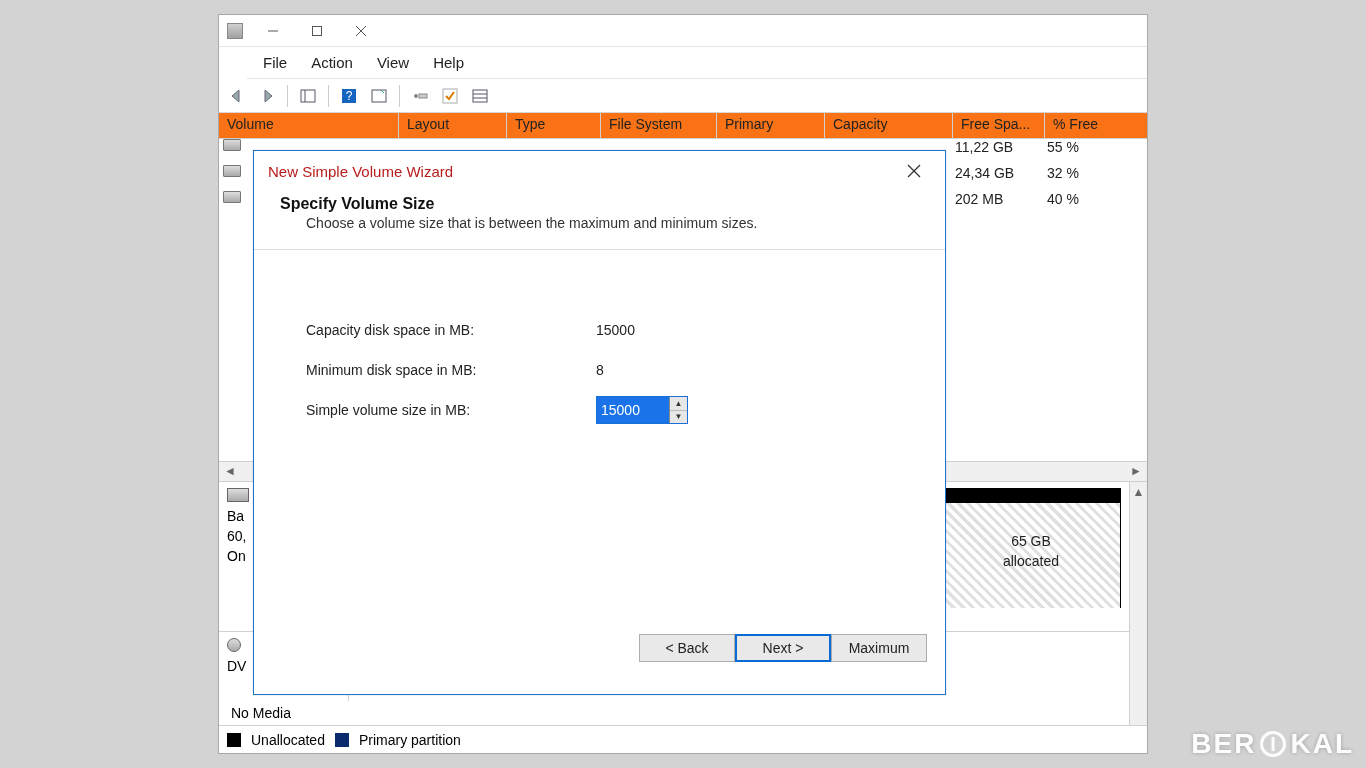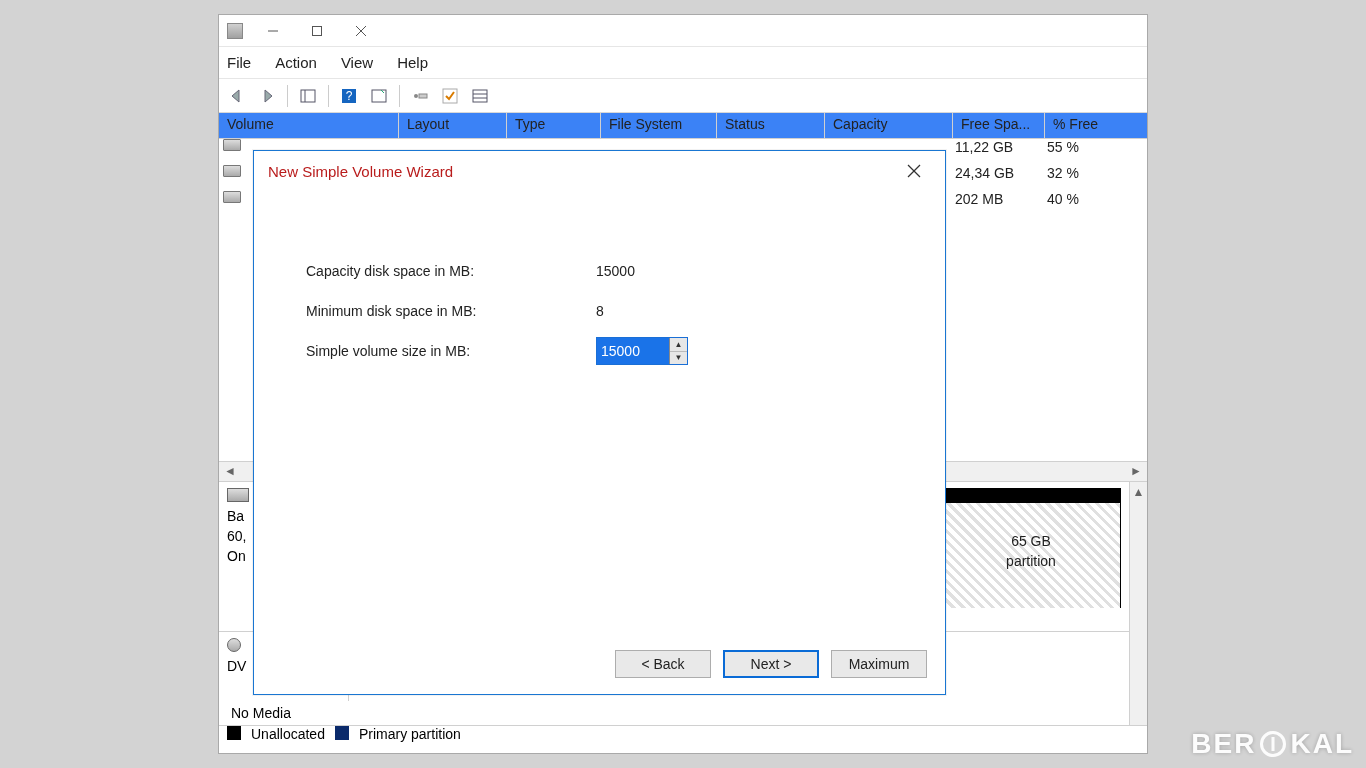--- a/index.html
+++ b/index.html
@@ -41,7 +41,7 @@
   .winbtns { display:flex; gap:0; }
   .winbtn { width:44px; height:30px; display:flex; align-items:center; justify-content:center; color:#555;}
   .winbtn svg { width:12px; height:12px; stroke:#555; stroke-width:1; fill:none;}
-  .menubar { height:32px; display:flex; align-items:center; gap:24px; padding:0 8px; border-bottom:1px solid #e6e6e6;}
+  .menubar { height:32px; display:flex; align-items:center; gap:24px; padding:0 16px; border-bottom:1px solid #e6e6e6;margin-left:28px;}
   .menubar span { color:#222; font-size:15px; }
   .toolbar { height:34px; display:flex; align-items:center; gap:6px; padding:0 6px; border-bottom:1px solid #d8d8d8;}
   .tbtn { width:24px; height:24px; display:flex; align-items:center; justify-content:center;}

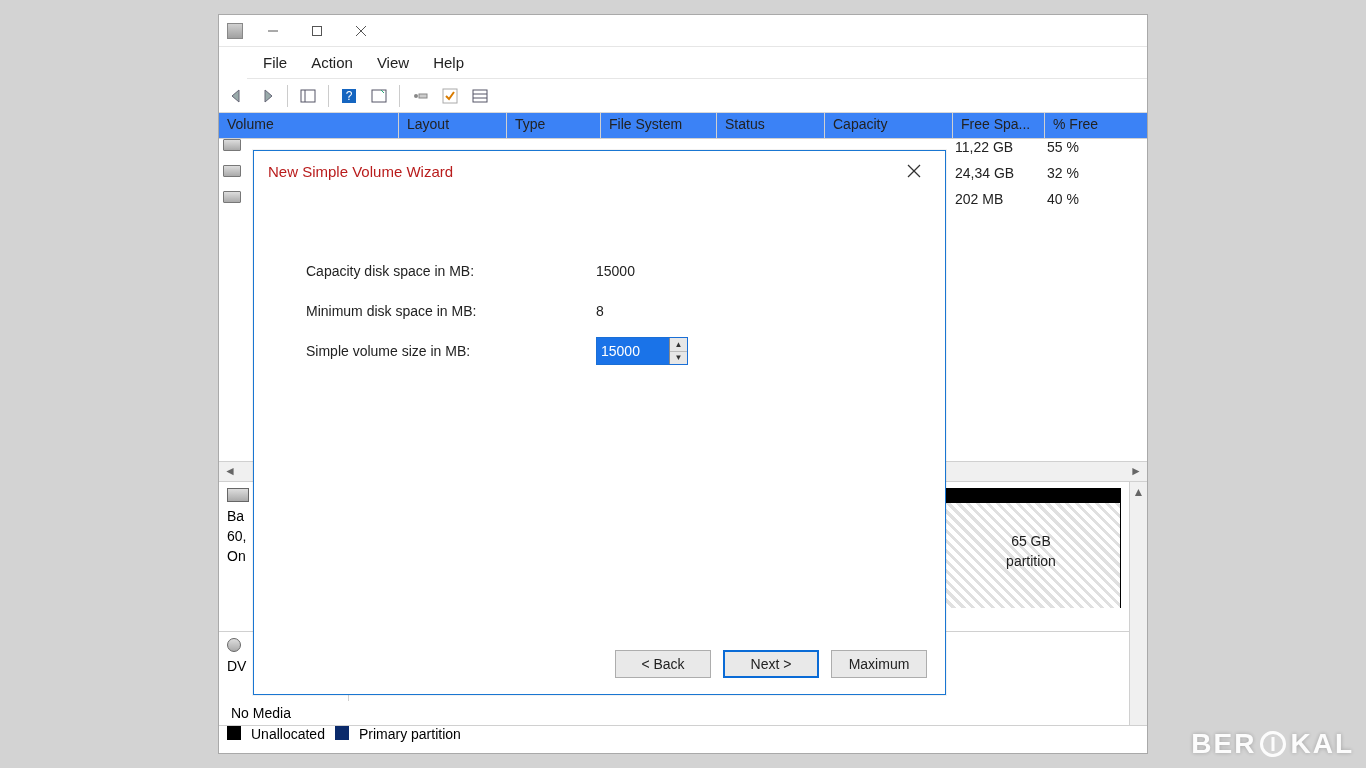--- a/index.html
+++ b/index.html
@@ -48,7 +48,7 @@
   .tbtn svg { width:18px; height:18px;}
   .tb-sep { width:1px; height:22px; background:#ccc; margin:0 2px;}
   .headers { display:flex; height:26px; border-bottom:1px solid #d0d0d0;}
-  .hcell { border-right:1px solid #d0d0d0; padding:3px 8px; font-size:14px; color:#222; background:#3b82f6; overflow:hidden; text-overflow:ellipsis; white-space:nowrap;}
+  .hcell { border-right:1px solid #d0d0d0; padding:3px 8px; font-size:14px; color:#222; background:#f97316; overflow:hidden; text-overflow:ellipsis; white-space:nowrap;}
   .datarows { height:78px; overflow:hidden;}
   .drow { display:flex; height:26px; align-items:flex-start;}
   .drow .vol-icon { width:18px; height:12px; margin:0 6px 0 4px; background:linear-gradient(#ddd,#aaa); border:1px solid #777; border-radius:1px;}

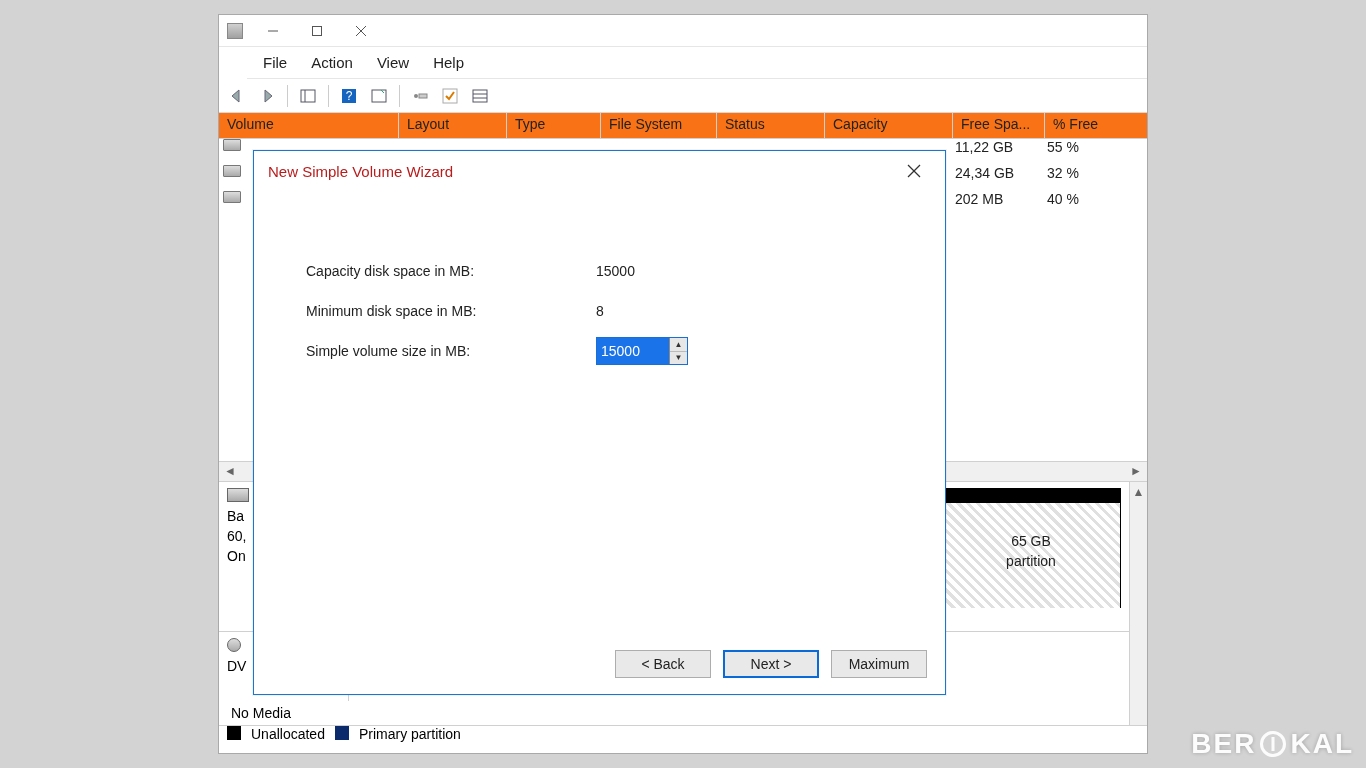--- a/index.html
+++ b/index.html
@@ -199,7 +199,7 @@
     <div class="hcell" style="width:108px">Layout</div>
     <div class="hcell" style="width:94px">Type</div>
     <div class="hcell" style="width:116px">File System</div>
-    <div class="hcell" style="width:108px">Status</div>
+    <div class="hcell" style="width:108px">Primary</div>
     <div class="hcell" style="width:128px">Capacity</div>
     <div class="hcell" style="width:92px">Free Spa...</div>
     <div class="hcell" style="flex:1;border-right:none">% Free</div>

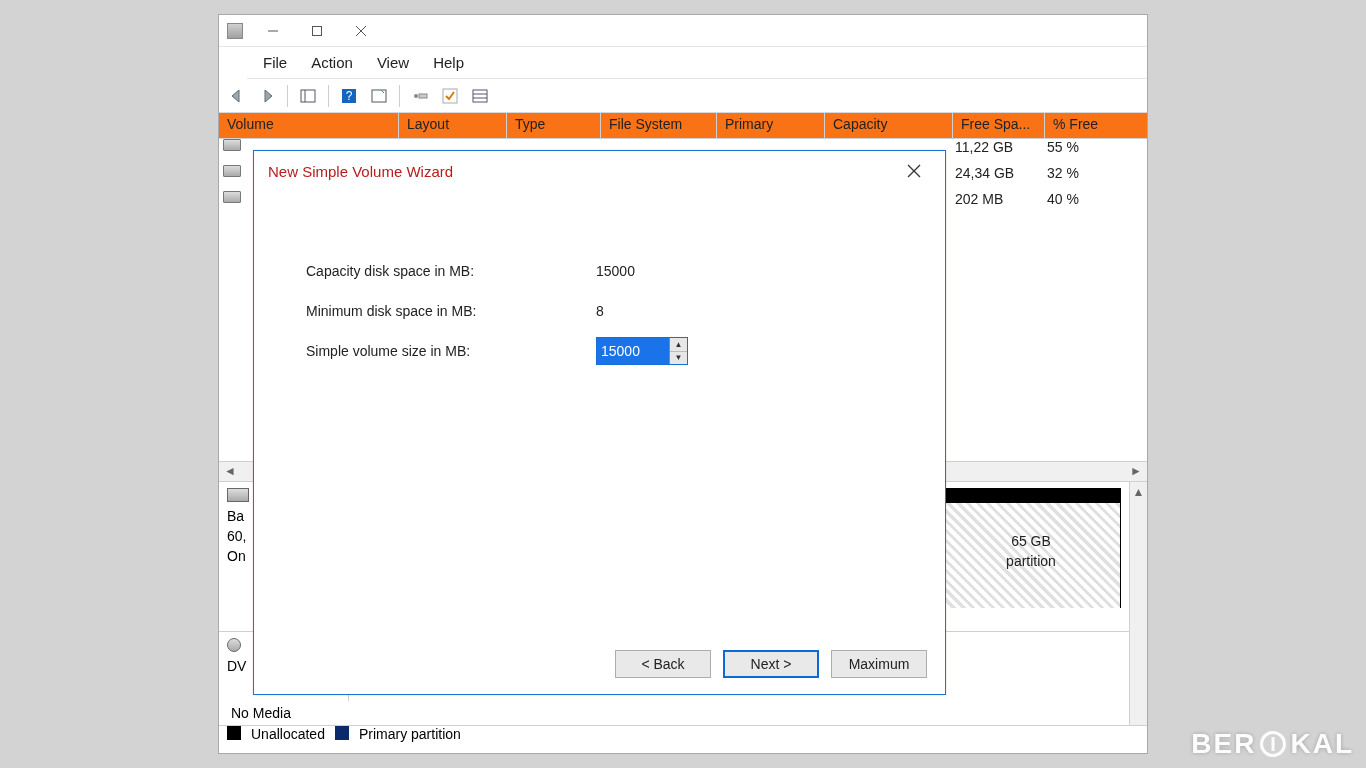--- a/index.html
+++ b/index.html
@@ -285,6 +285,10 @@
         </svg>
     </div>
   </div>
+  <div class="wiz-head">
+    <div class="h1">Specify Volume Size</div>
+    <div class="sub">Choose a volume size that is between the maximum and minimum sizes.</div>
+  </div>
   <div class="wiz-body">
     <div class="wrow">
       <div class="wlabel">Capacity disk space in MB:</div>

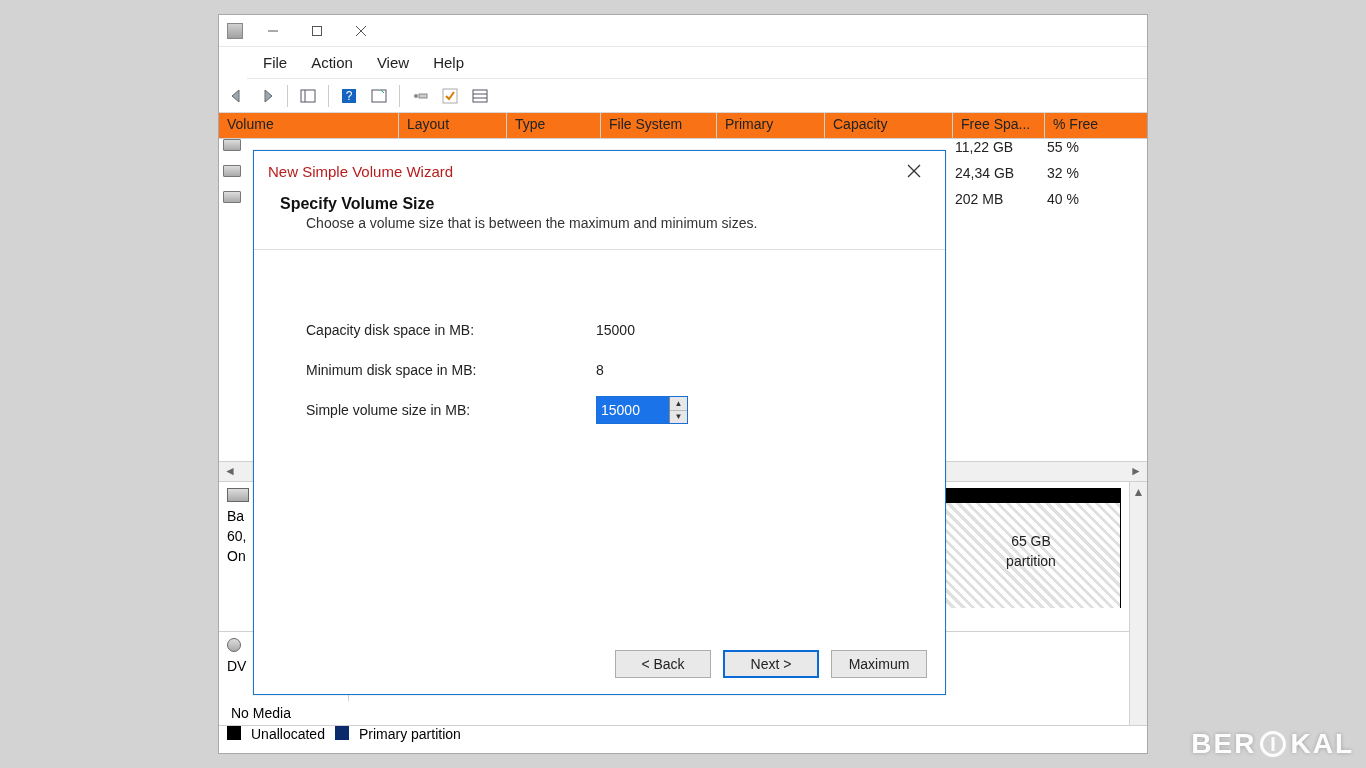--- a/index.html
+++ b/index.html
@@ -247,7 +247,7 @@
             <div class="blk-head"></div>
             <div class="blk-body">
               <div>65 GB</div>
-              <div>partition</div>
+              <div>allocated</div>
             </div>
           </div>
         </div>

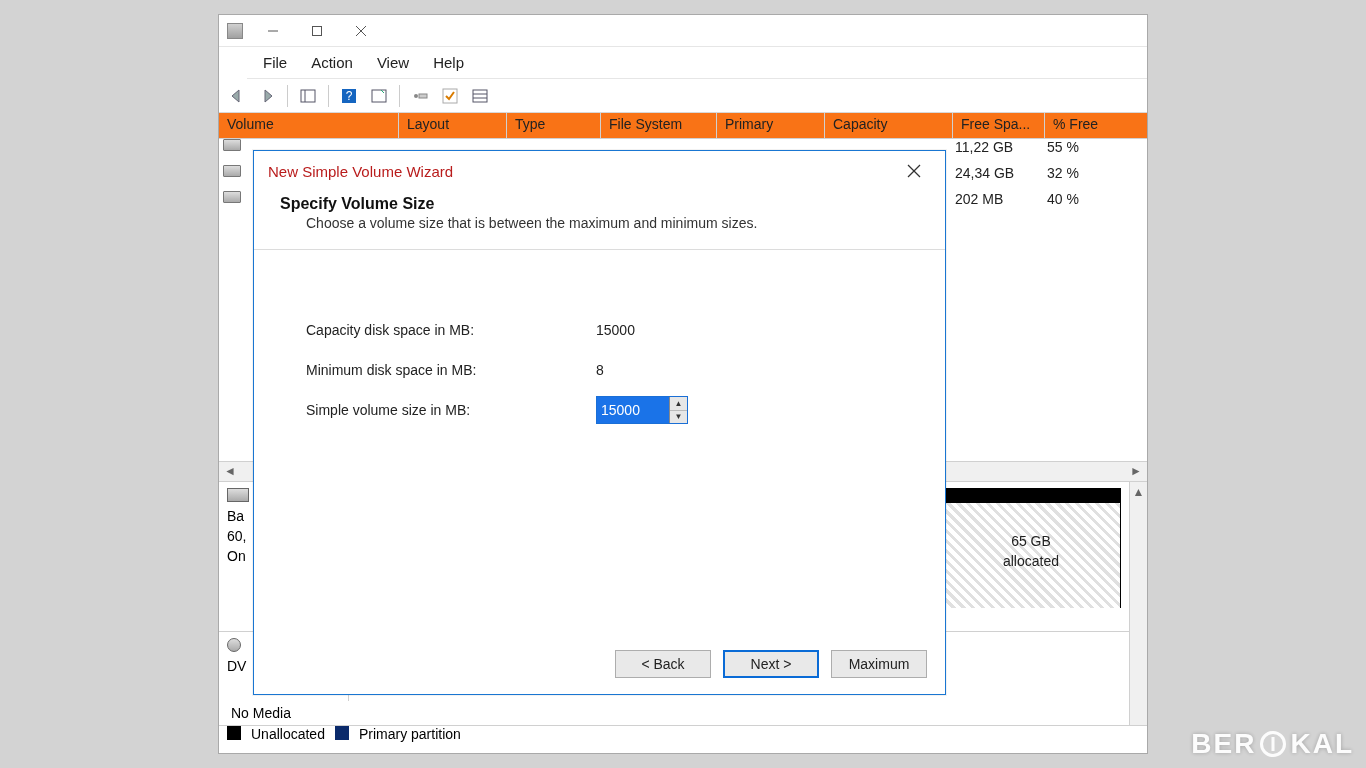--- a/index.html
+++ b/index.html
@@ -97,7 +97,7 @@
   .spin-btns { width:18px; display:flex; flex-direction:column; border-left:1px solid #888;}
   .spin-btns div { flex:1; background:#e7e7e7; display:flex; align-items:center; justify-content:center; font-size:8px; color:#333; border-bottom:1px solid #bbb;}
   .spin-btns div:last-child{border-bottom:none;}
-  .wiz-foot { height:60px; display:flex; align-items:center; justify-content:flex-end; gap:12px; padding:0 18px;}
+  .wiz-foot { height:60px; display:flex; align-items:flex-start; justify-content:flex-end; padding:0 18px;}
   .wbtn { min-width:96px; height:28px; background:#e9e9e9; border:1px solid #adadad; font-size:14px; color:#222; display:flex; align-items:center; justify-content:center;}
   .wbtn.primary { background:#e9e9e9; border:2px solid #0a6bd6;}
   .watermark {

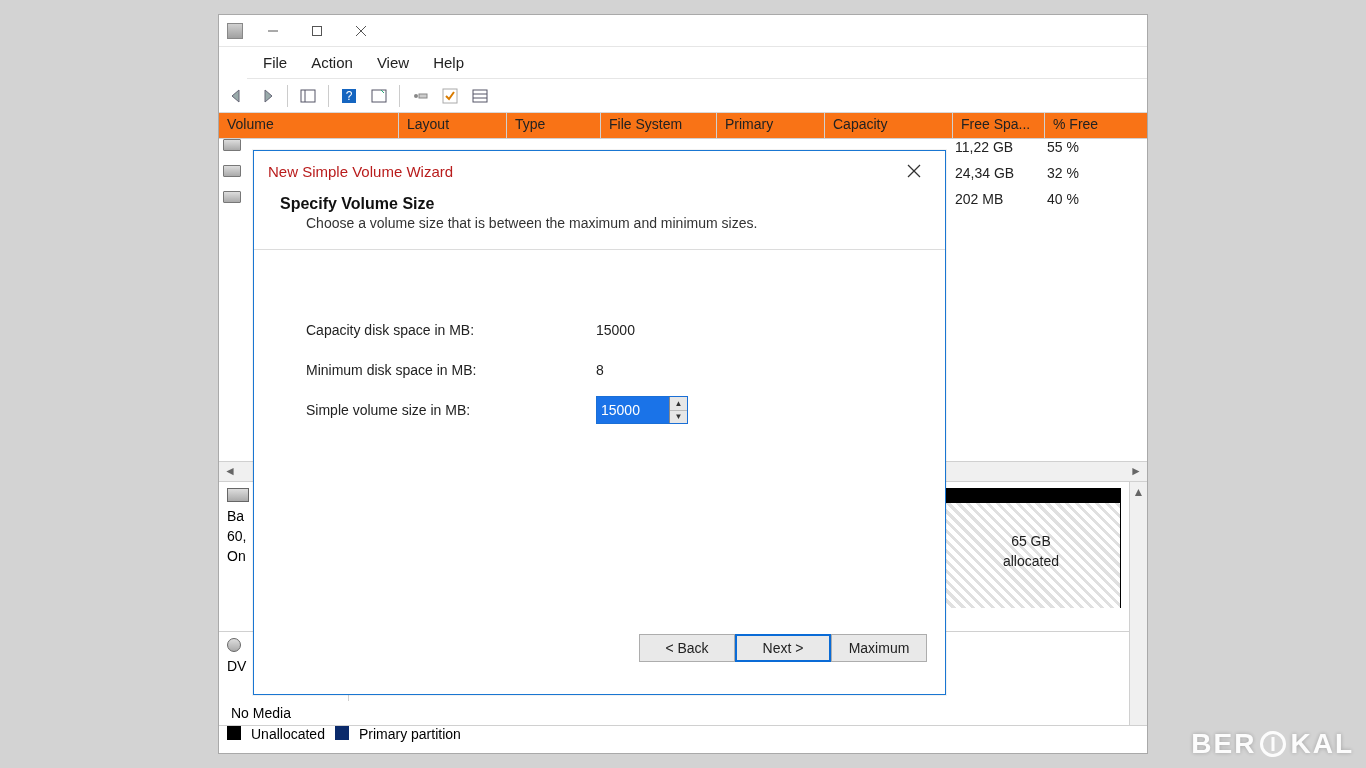--- a/index.html
+++ b/index.html
@@ -65,7 +65,7 @@
   .vscroll { width:18px; background:#f0f0f0; border-left:1px solid #d0d0d0; display:flex; flex-direction:column; align-items:center; padding:2px 0;}
   .vscroll .scroll-arrow { height:16px; }
   .disk-row2 { height:70px; border-top:1px solid #d0d0d0; display:flex;}
-  .legend { height:28px; border-top:1px solid #d0d0d0; display:flex; gap:10px; padding:0 8px; font-size:14px;}
+  .legend { height:28px; border-top:1px solid #d0d0d0; display:flex; align-items:center; gap:10px; padding:0 8px; font-size:14px;}
   .lg-sq { width:14px; height:14px; }
   .lg-black { background:#000;}
   .lg-blue { background:#0a2a6b;}

